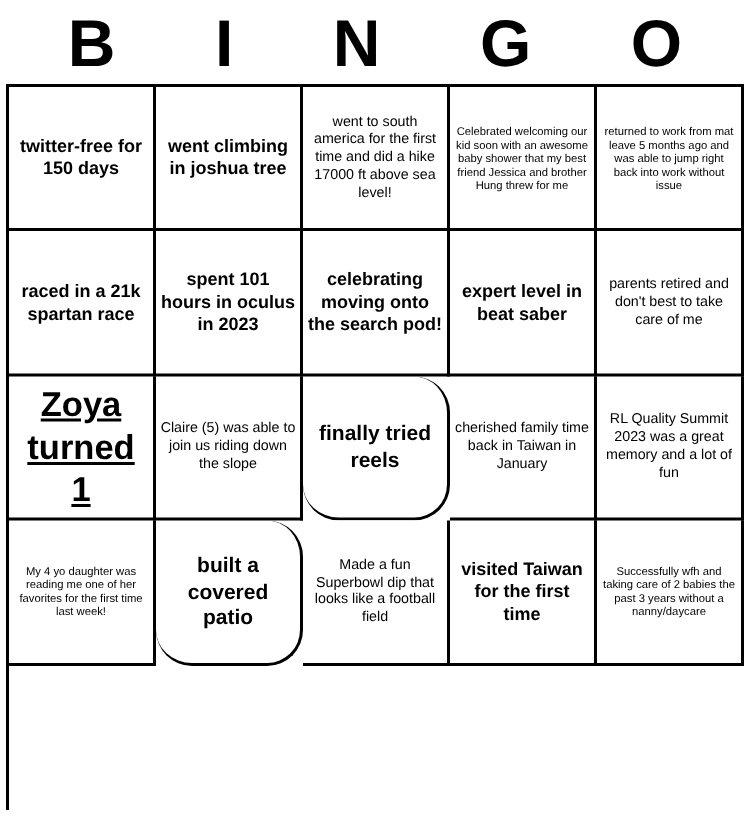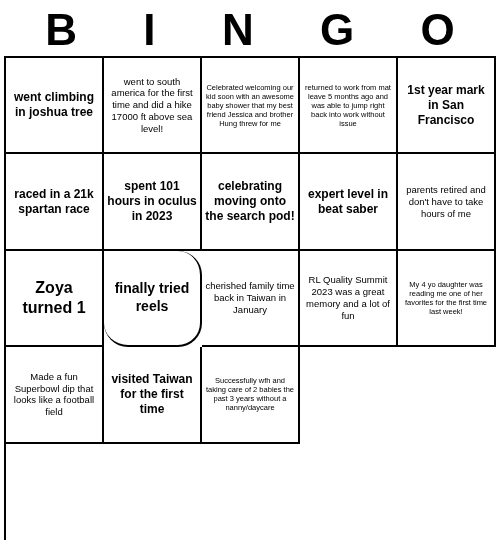--- a/index.html
+++ b/index.html
@@ -79,6 +79,7 @@
     <span class="bingo-letter">O</span>
   </div>
   <div class="bingo-grid">
+  <div class="bingo-cell medium-text">twitter-free for 150 days</div>
       <div class="bingo-cell medium-text">went climbing in joshua tree</div>
       <div class="bingo-cell">went to south america for the first time and did a hike 17000 ft above sea level!</div>
       <div class="bingo-cell" style="font-size: 7.5px; line-height: 1.2;">Celebrated welcoming our kid soon with an awesome baby shower that my best friend Jessica and brother Hung threw for me</div>

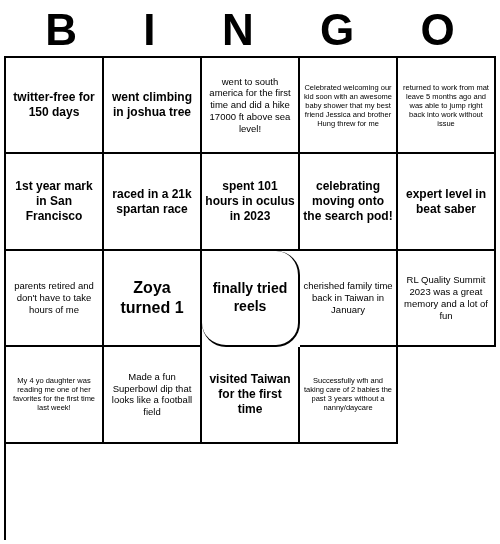--- a/index.html
+++ b/index.html
@@ -84,7 +84,6 @@
       <div class="bingo-cell">went to south america for the first time and did a hike 17000 ft above sea level!</div>
       <div class="bingo-cell" style="font-size: 7.5px; line-height: 1.2;">Celebrated welcoming our kid soon with an awesome baby shower that my best friend Jessica and brother Hung threw for me</div>
       <div class="bingo-cell" style="font-size: 7.5px; line-height: 1.2;">returned to work from mat leave 5 months ago and was able to jump right back into work without issue</div>
-      <div class="bingo-cell medium-text">1st year mark in San Francisco</div>
       <div class="bingo-cell medium-text">raced in a 21k spartan race</div>
       <div class="bingo-cell medium-text">spent 101 hours in oculus in 2023</div>
       <div class="bingo-cell medium-text">celebrating moving onto the search pod!</div>

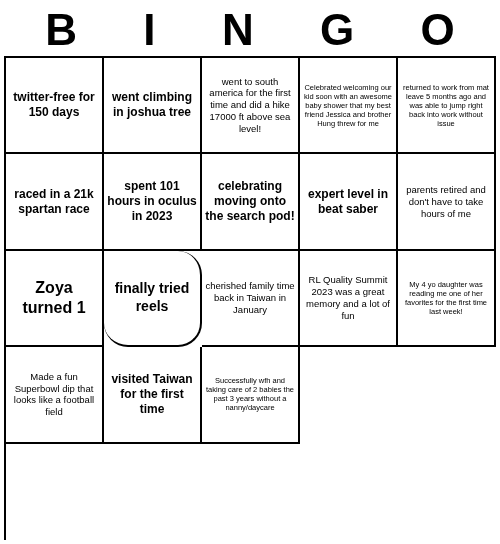--- a/index.html
+++ b/index.html
@@ -88,7 +88,7 @@
       <div class="bingo-cell medium-text">spent 101 hours in oculus in 2023</div>
       <div class="bingo-cell medium-text">celebrating moving onto the search pod!</div>
       <div class="bingo-cell medium-text">expert level in beat saber</div>
-      <div class="bingo-cell">parents retired and don't have to take hours of me</div>
+      <div class="bingo-cell">parents retired and don't best to take care of me</div>
       <div class="bingo-cell xl-text">Zoya turned 1</div>
       <div class="bingo-cell large-text">finally tried reels</div>
       <div class="bingo-cell">cherished family time back in Taiwan in January</div>

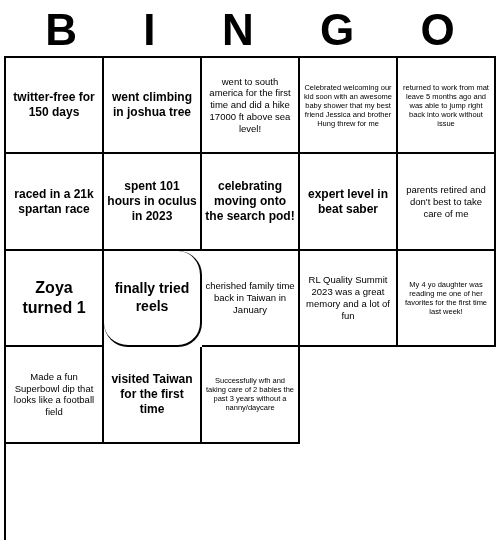--- a/index.html
+++ b/index.html
@@ -59,8 +59,9 @@
       border-radius: 24px;
     }
     .bingo-cell.xl-text {
-      font-size: 16px;
+      font-size: 23px;
       font-weight: bold;
+      text-decoration: underline;
     }
     .bingo-cell.medium-text {
       font-size: 12px;

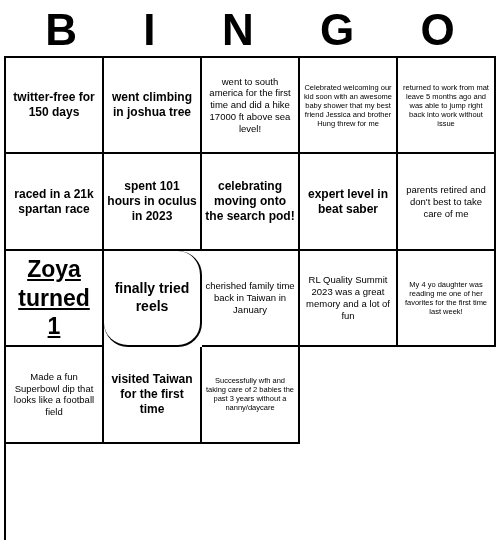--- a/index.html
+++ b/index.html
@@ -91,6 +91,7 @@
       <div class="bingo-cell medium-text">expert level in beat saber</div>
       <div class="bingo-cell">parents retired and don't best to take care of me</div>
       <div class="bingo-cell xl-text">Zoya turned 1</div>
+      <div class="bingo-cell">Claire (5) was able to join us riding down the slope</div>
       <div class="bingo-cell large-text">finally tried reels</div>
       <div class="bingo-cell">cherished family time back in Taiwan in January</div>
       <div class="bingo-cell">RL Quality Summit 2023 was a great memory and a lot of fun</div>

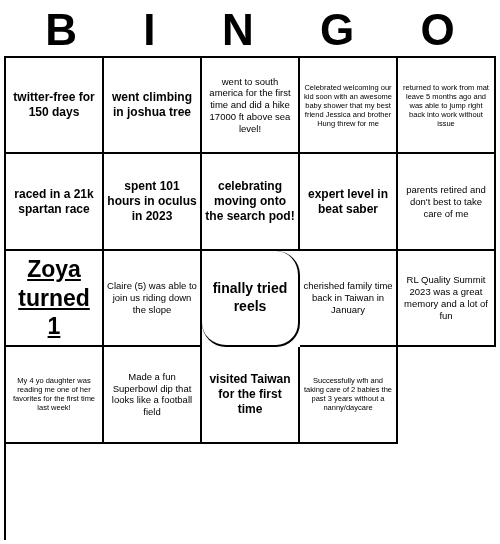--- a/index.html
+++ b/index.html
@@ -96,6 +96,7 @@
       <div class="bingo-cell">cherished family time back in Taiwan in January</div>
       <div class="bingo-cell">RL Quality Summit 2023 was a great memory and a lot of fun</div>
       <div class="bingo-cell" style="font-size: 7.5px; line-height: 1.2;">My 4 yo daughter was reading me one of her favorites for the first time last week!</div>
+      <div class="bingo-cell large-text">built a covered patio</div>
       <div class="bingo-cell">Made a fun Superbowl dip that looks like a football field</div>
       <div class="bingo-cell medium-text">visited Taiwan for the first time</div>
       <div class="bingo-cell" style="font-size: 7.5px; line-height: 1.2;">Successfully wfh and taking care of 2 babies the past 3 years without a nanny/daycare</div>

